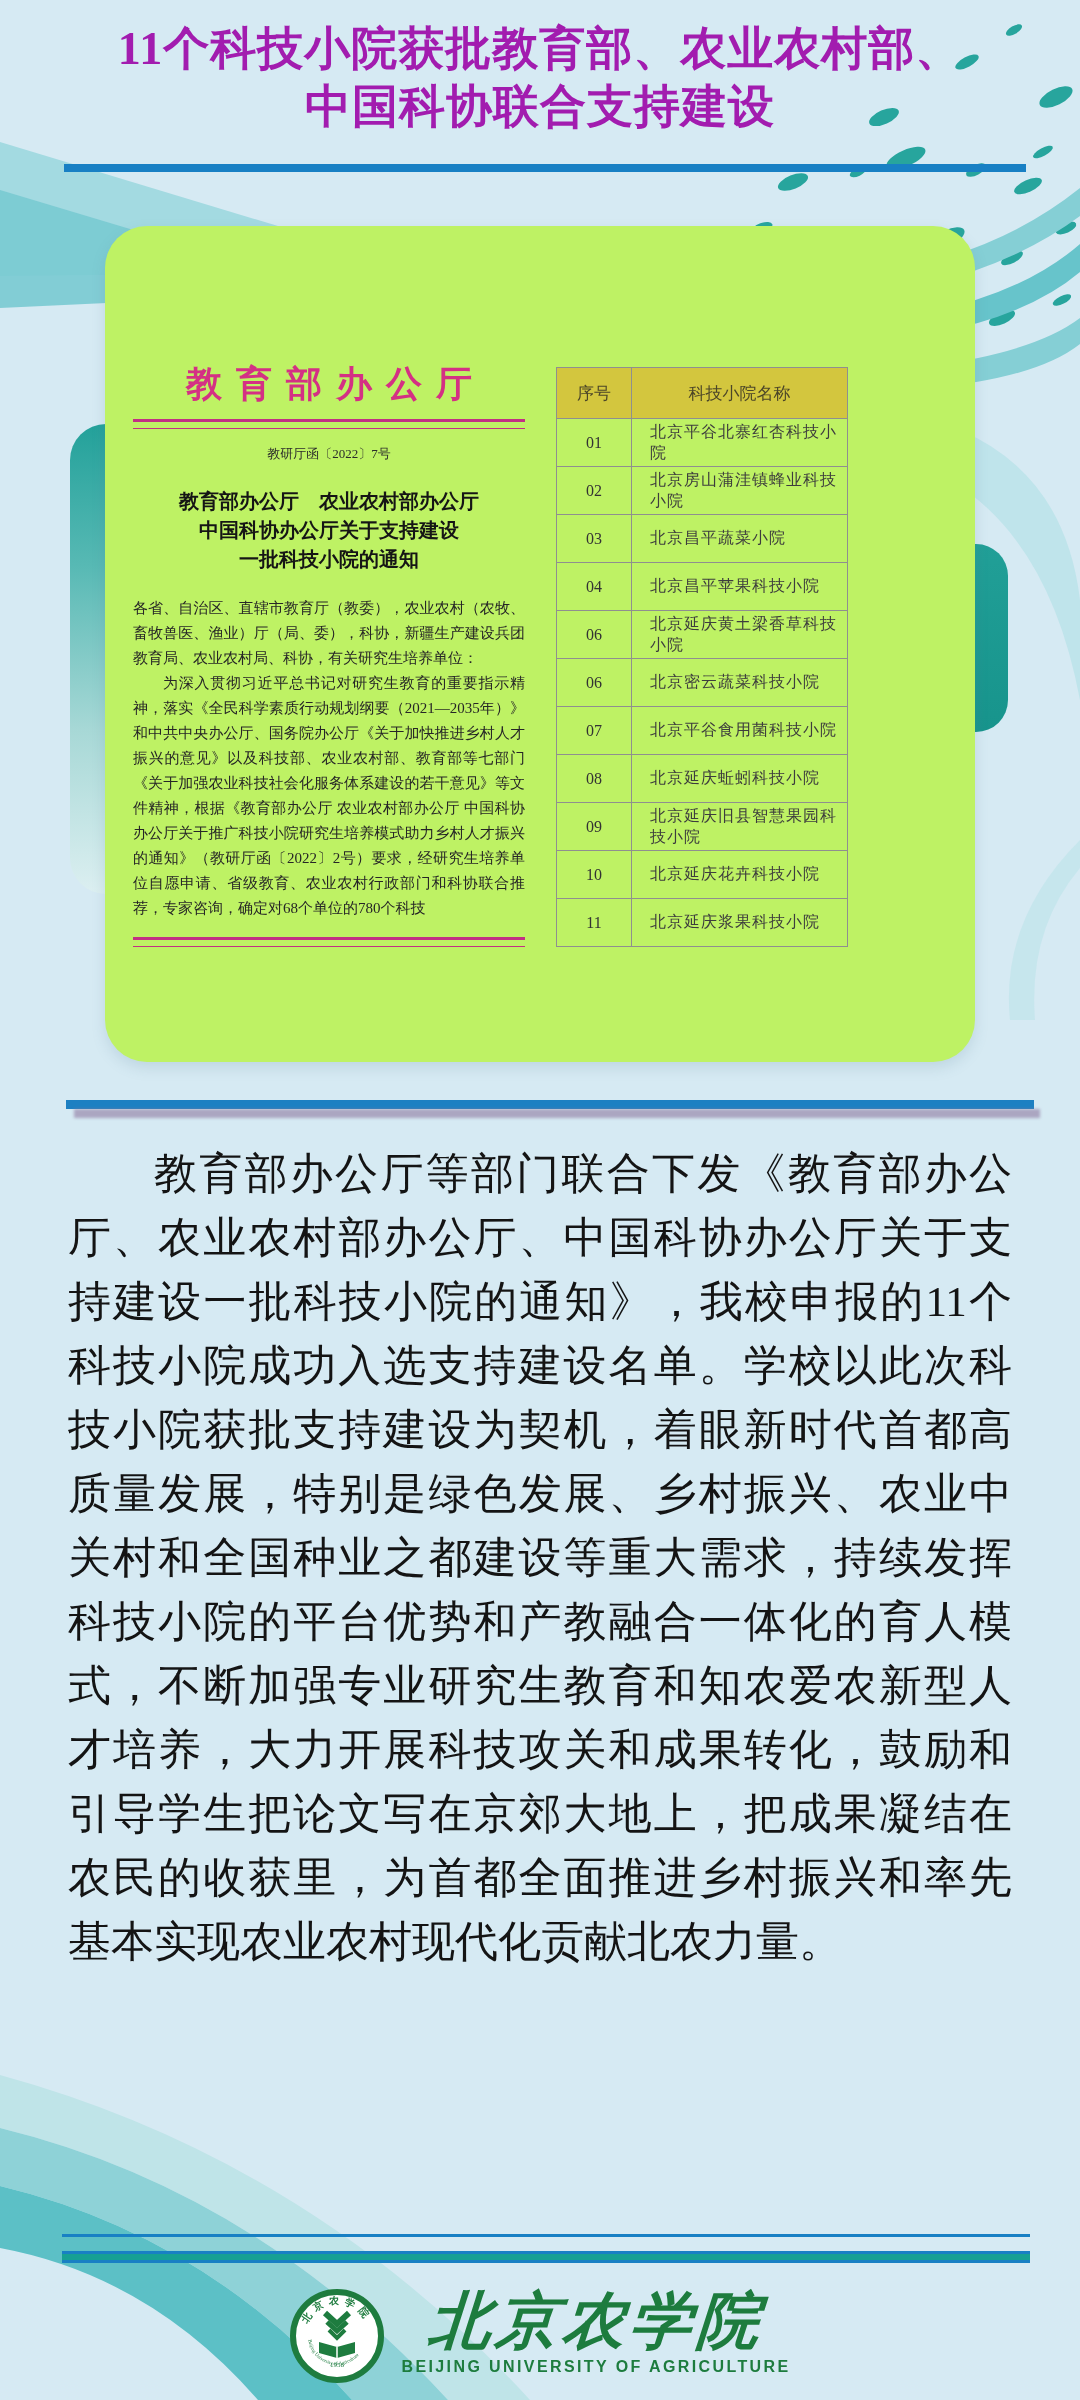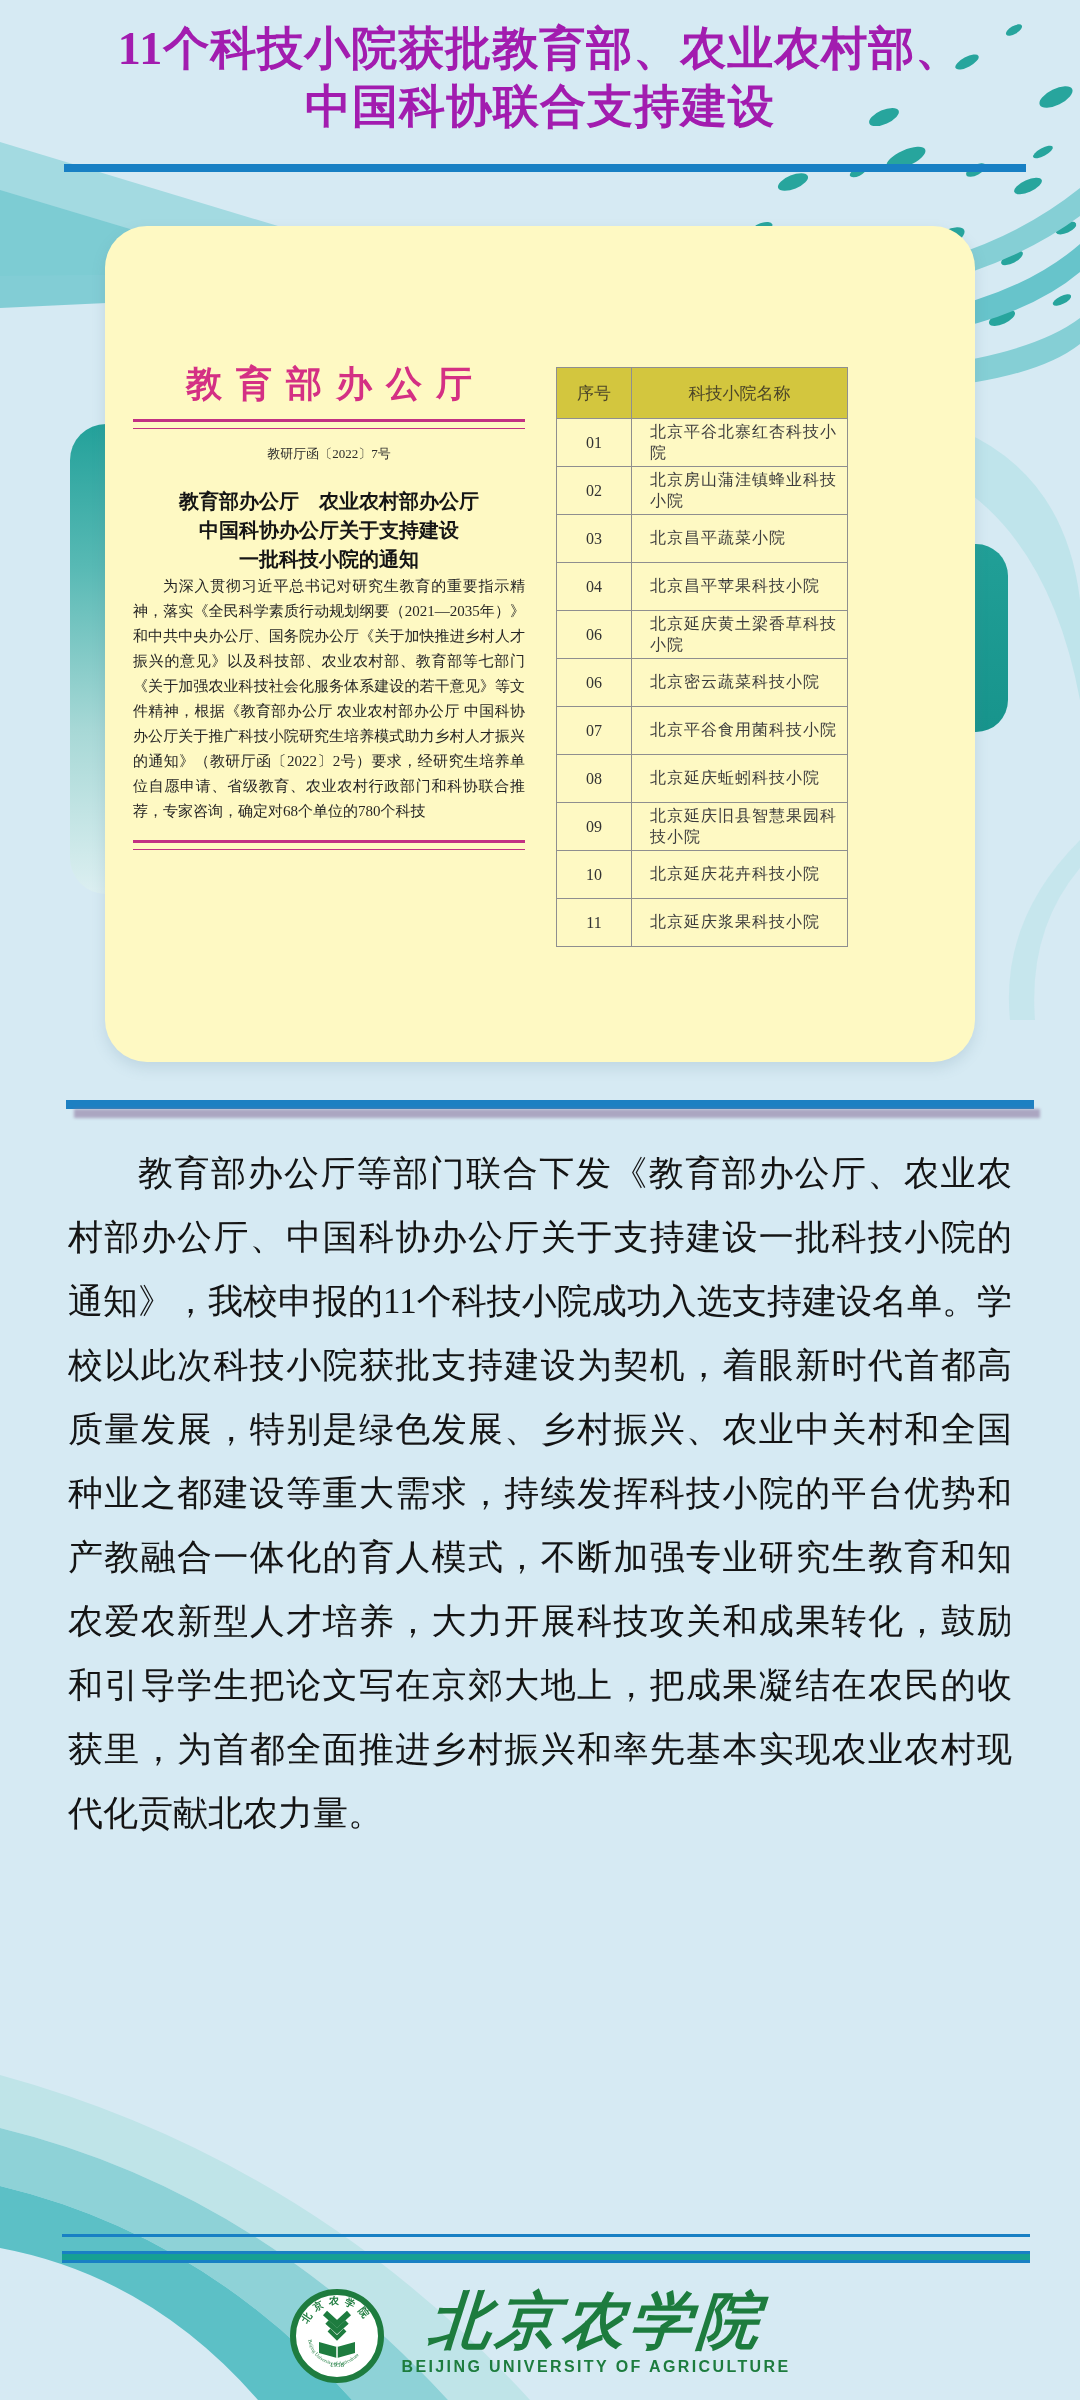--- a/index.html
+++ b/index.html
@@ -30,7 +30,7 @@
   
   .card{
     position:absolute;left:105px;top:226px;width:870px;height:836px;z-index:2;
-    background:#fef9c3;border-radius:42px;
+    background:#bef264;border-radius:42px;
     box-shadow:0 6px 14px rgba(90,130,150,.18);
   }
   .doc-col{position:absolute;left:28px;top:134px;width:392px;}

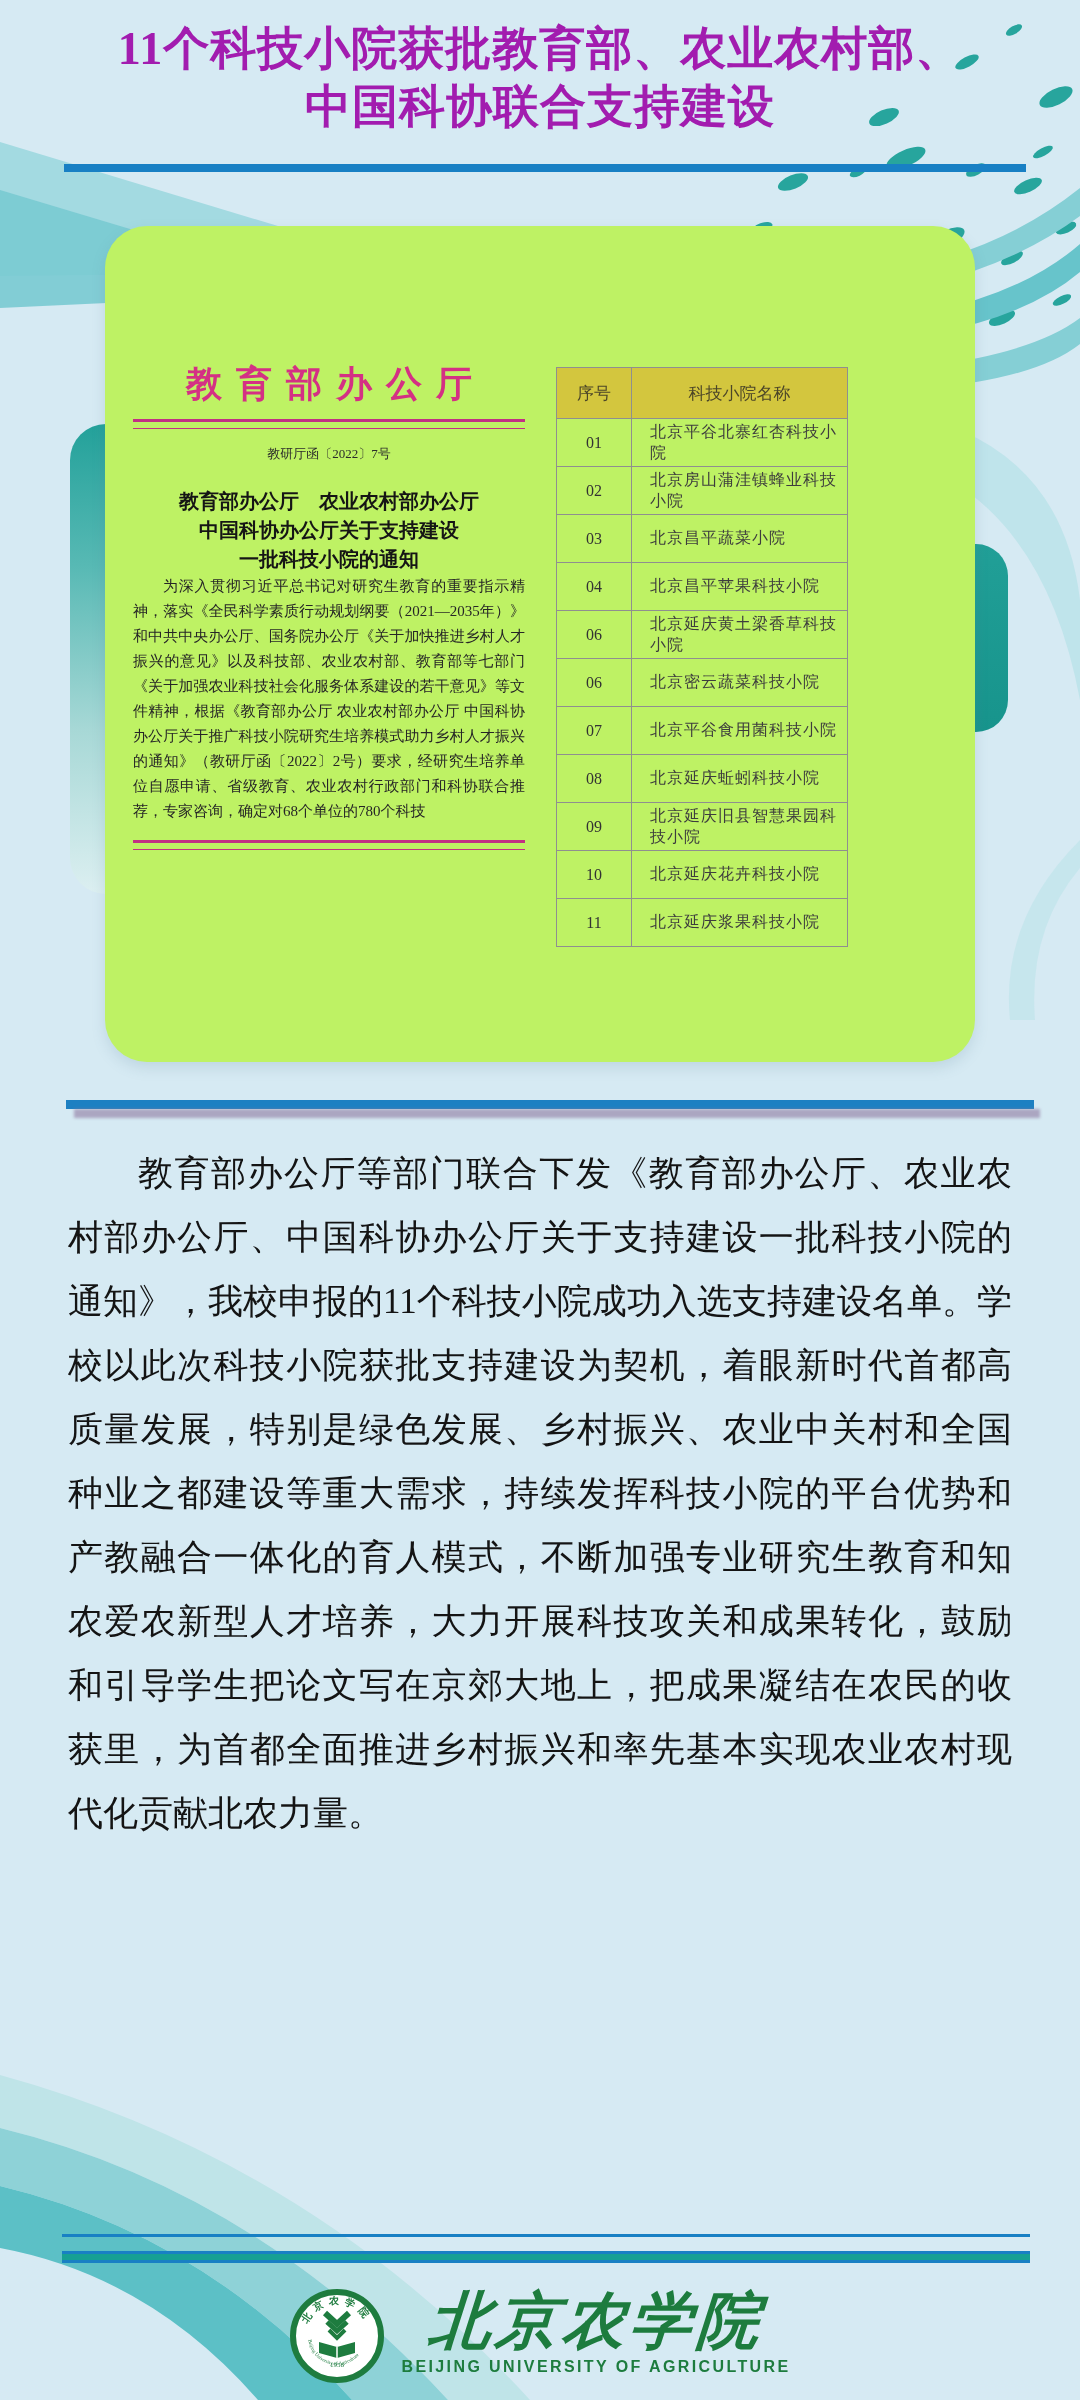--- a/index.html
+++ b/index.html
@@ -162,6 +162,7 @@
       <div>一批科技小院的通知</div>
     </div>
     <div class="doc-body">
+      <p class="first">各省、自治区、直辖市教育厅（教委），农业农村（农牧、畜牧兽医、渔业）厅（局、委），科协，新疆生产建设兵团教育局、农业农村局、科协，有关研究生培养单位：</p>
       <p class="second">为深入贯彻习近平总书记对研究生教育的重要指示精神，落实《全民科学素质行动规划纲要（2021—2035年）》和中共中央办公厅、国务院办公厅《关于加快推进乡村人才振兴的意见》以及科技部、农业农村部、教育部等七部门《关于加强农业科技社会化服务体系建设的若干意见》等文件精神，根据《教育部办公厅 农业农村部办公厅 中国科协办公厅关于推广科技小院研究生培养模式助力乡村人才振兴的通知》（教研厅函〔2022〕2号）要求，经研究生培养单位自愿申请、省级教育、农业农村行政部门和科协联合推荐，专家咨询，确定对68个单位的780个科技</p>
     </div>
     <div class="doc-rule-bottom"></div>

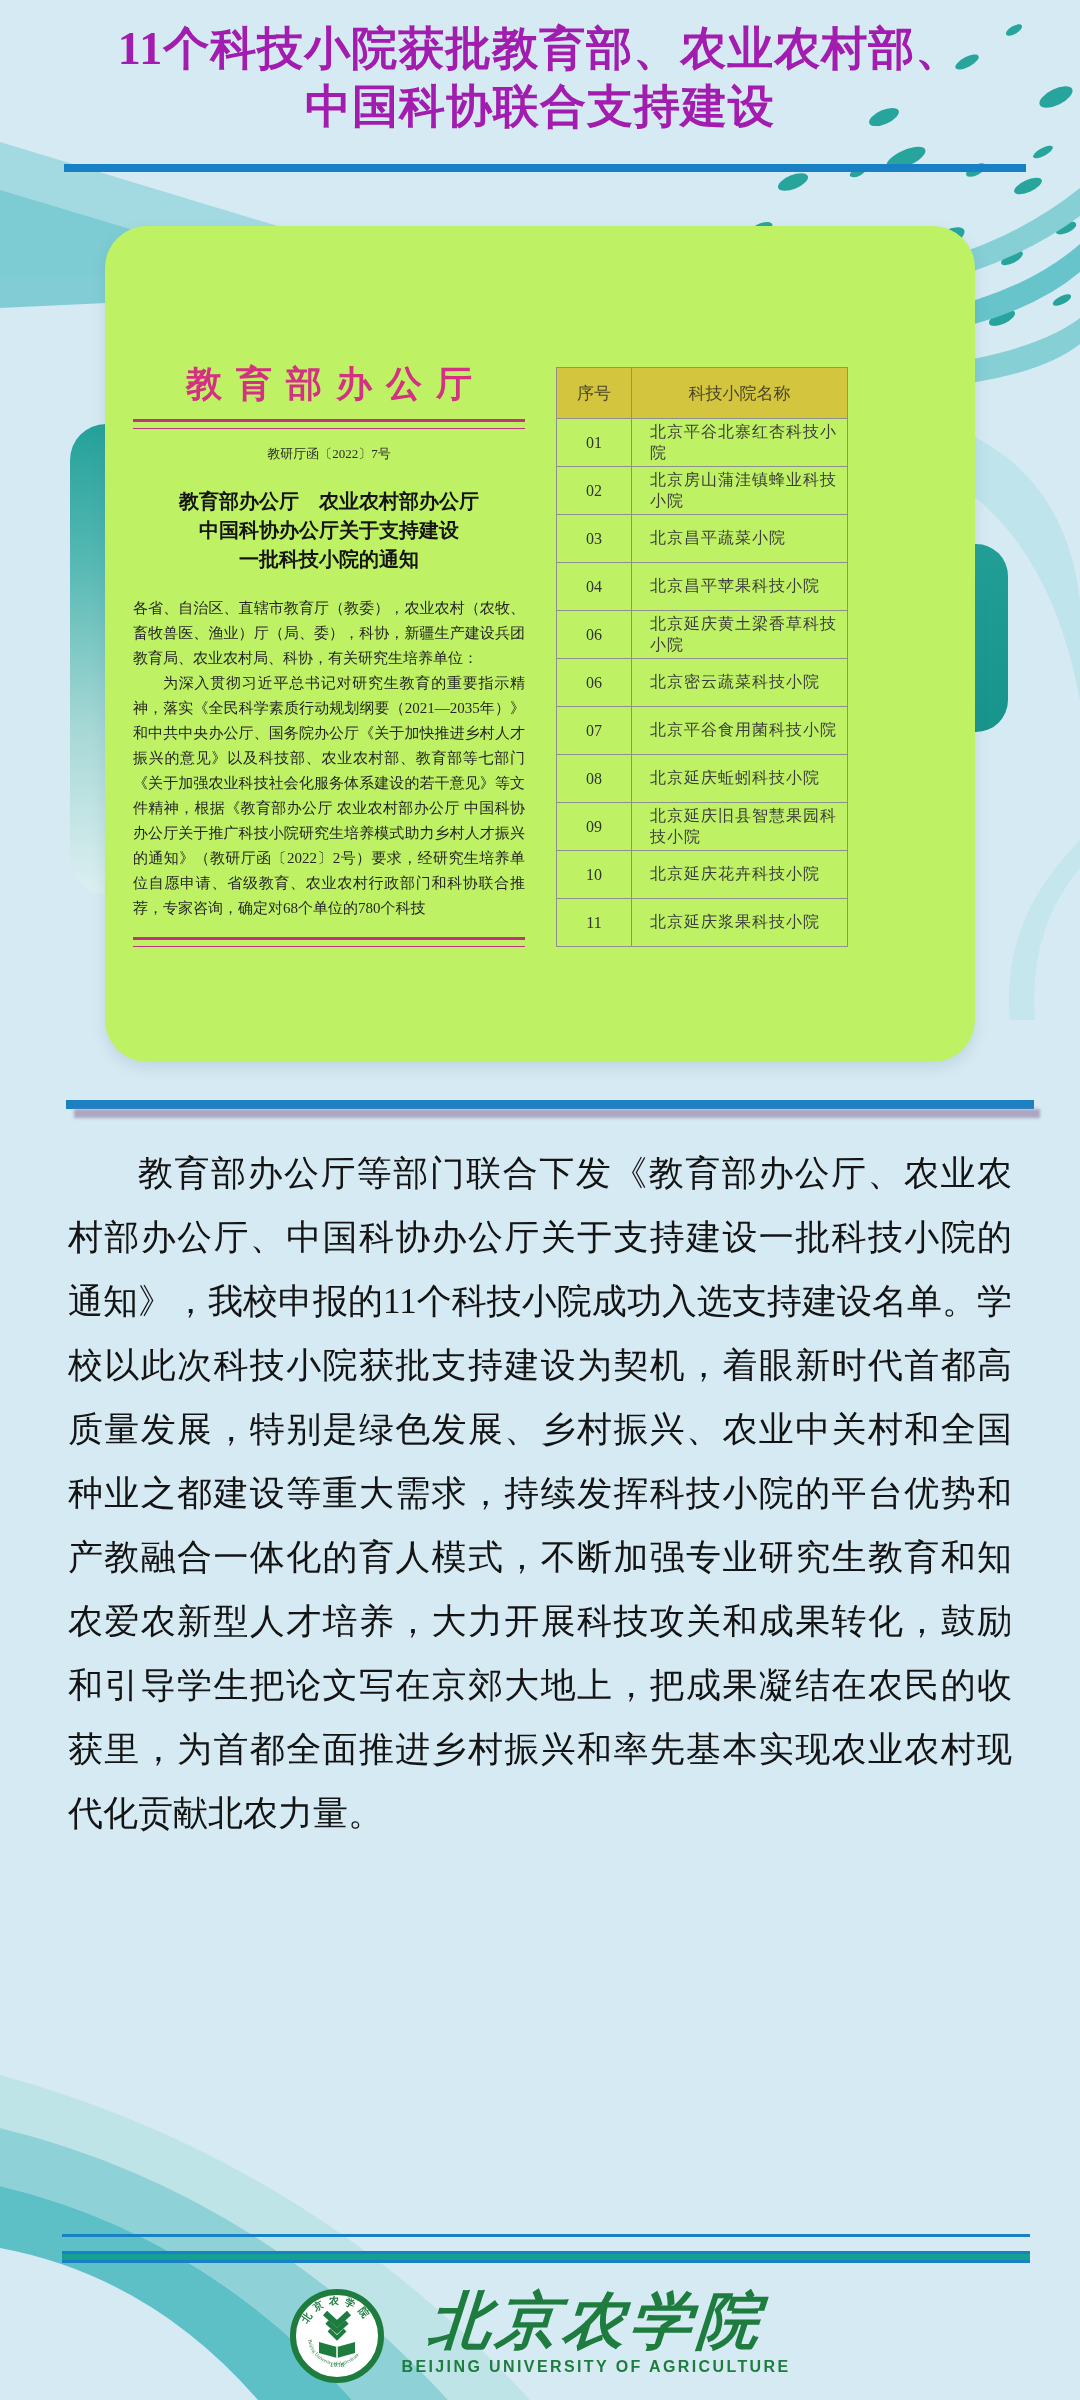--- a/index.html
+++ b/index.html
@@ -68,7 +68,7 @@
   
   .article{
     position:absolute;left:68px;top:1142px;width:944px;z-index:2;
-    font-size:35px;line-height:64px;color:#141414;
+    font-size:43px;line-height:64px;color:#141414;
     text-align:justify;text-indent:2em;
   }
   

